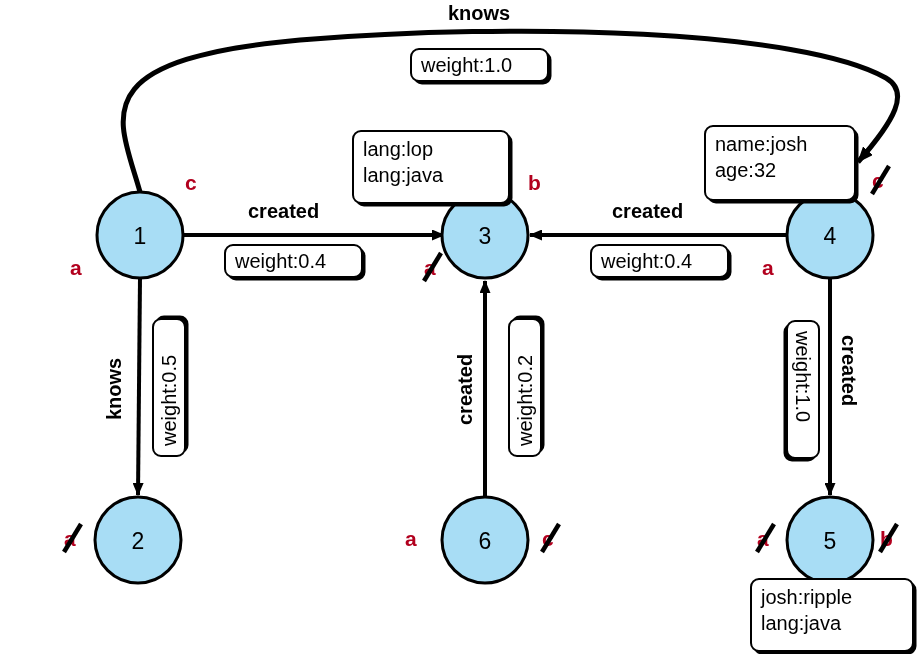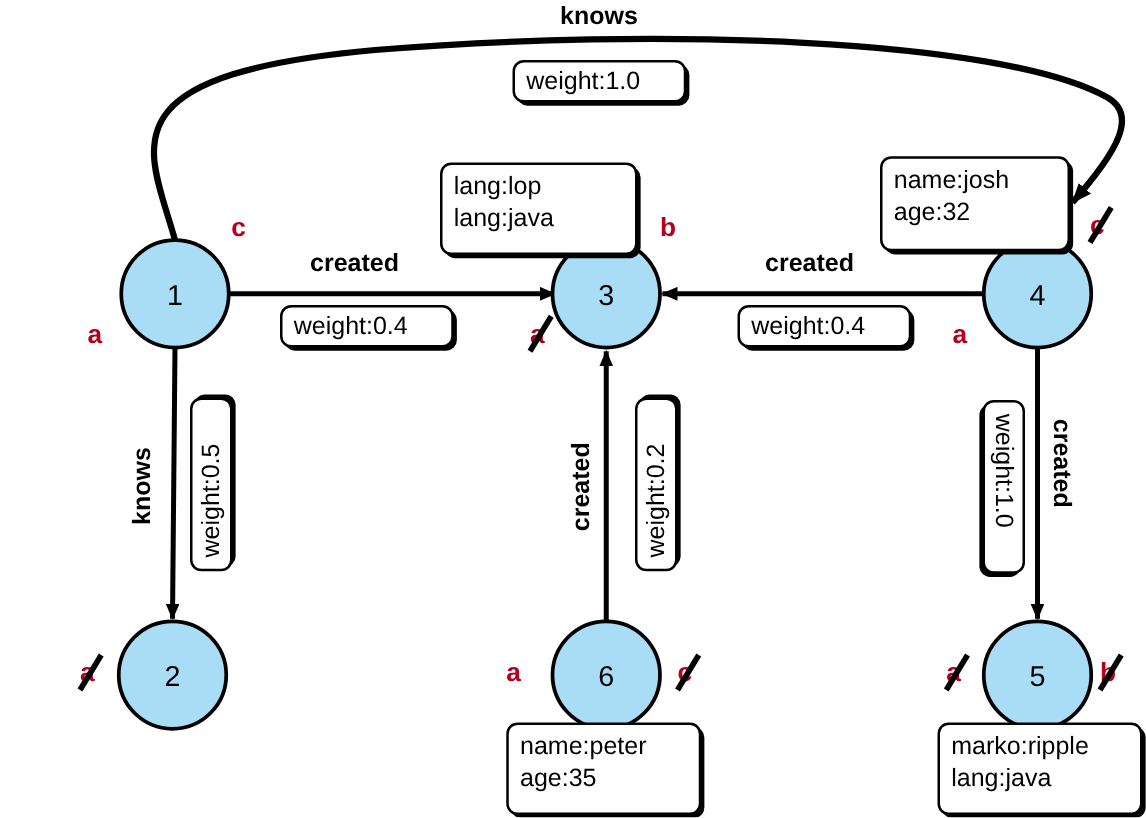--- a/index.html
+++ b/index.html
@@ -101,10 +101,6 @@
     <div class="txt">marko:ripple
 lang:java</div>
   </div>
-  <div class="box propbox" style="left:405px;top:578px;width:156px;height:74px;">
-    <div class="txt">name:peter
-age:35</div>
-  </div>
 
   <div class="etype" style="left:448px;top:2px;">knows</div>
   <div class="etype" style="left:248px;top:200px;">created</div>

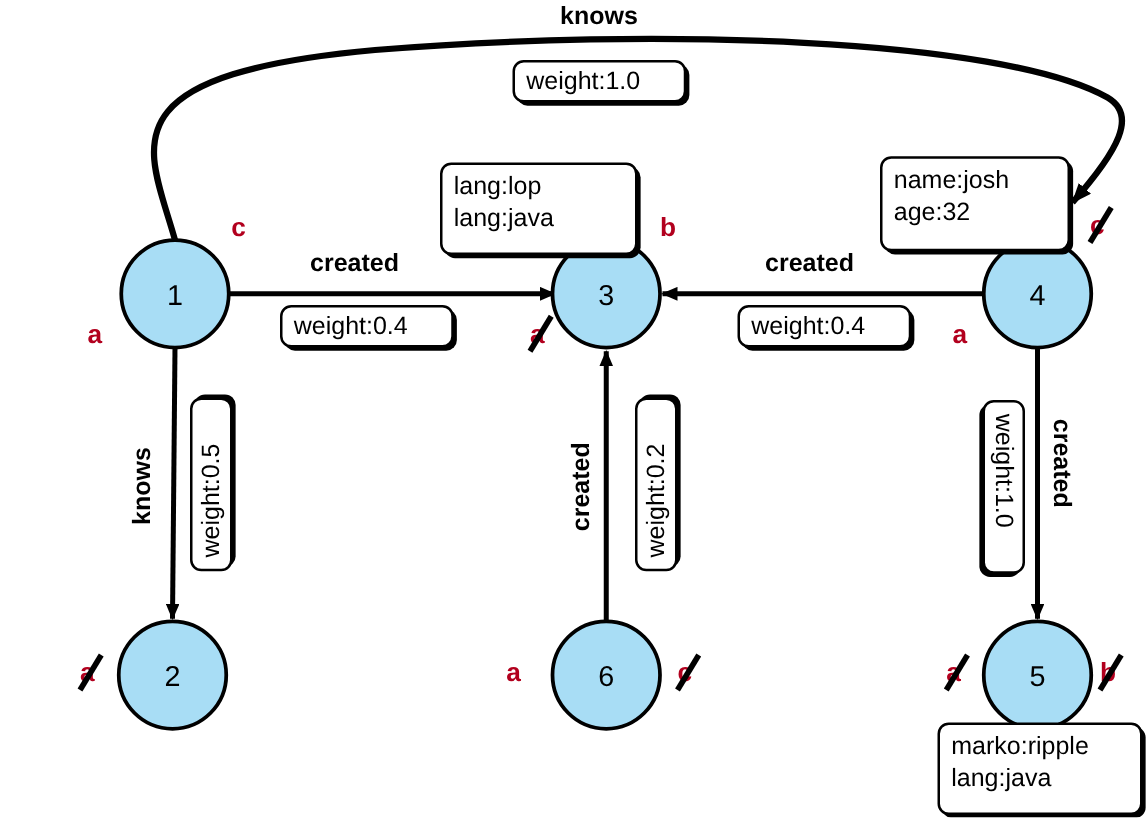--- a/index.html
+++ b/index.html
@@ -98,7 +98,7 @@
 age:32</div>
   </div>
   <div class="box propbox" style="left:750px;top:578px;width:164px;height:74px;">
-    <div class="txt">marko:ripple
+    <div class="txt">josh:ripple
 lang:java</div>
   </div>
 

